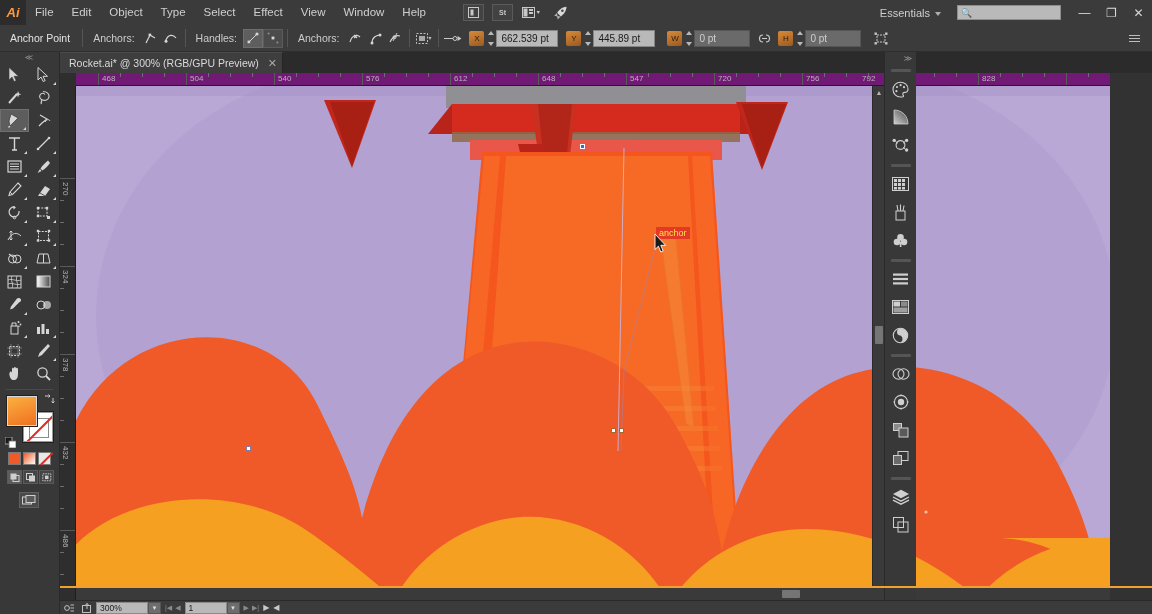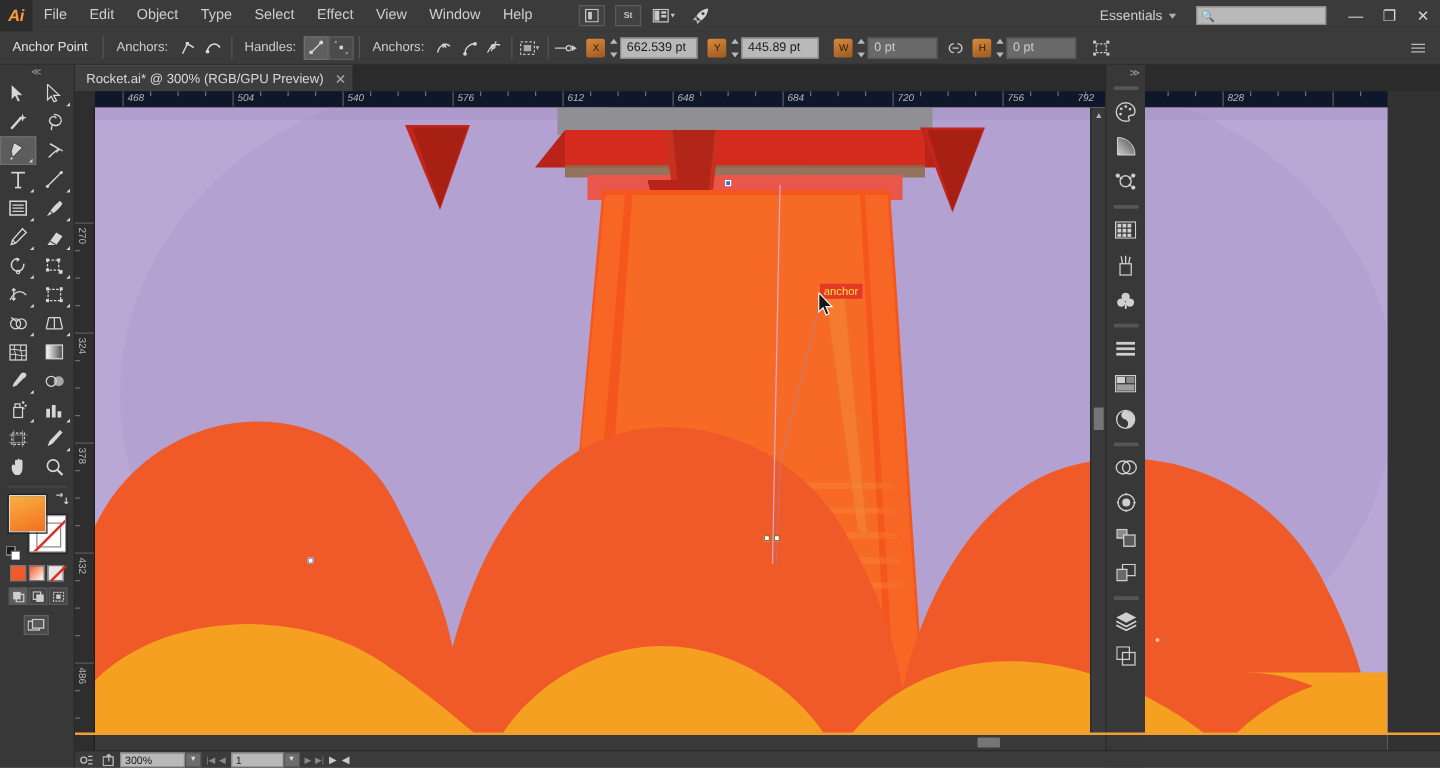--- a/index.html
+++ b/index.html
@@ -118,9 +118,8 @@
   
   .ruler-h {
     position: absolute; left: 76px; top: 73px; width: 1034px; height: 13px;
-    background: #0f172a; overflow: hidden;
+    background: #701a75; overflow: hidden;
     border-bottom: 1px solid #1e1e1e;
-    font-style: italic;
   }
   .ruler-corner {
     position: absolute; left: 60px; top: 73px; width: 16px; height: 13px;

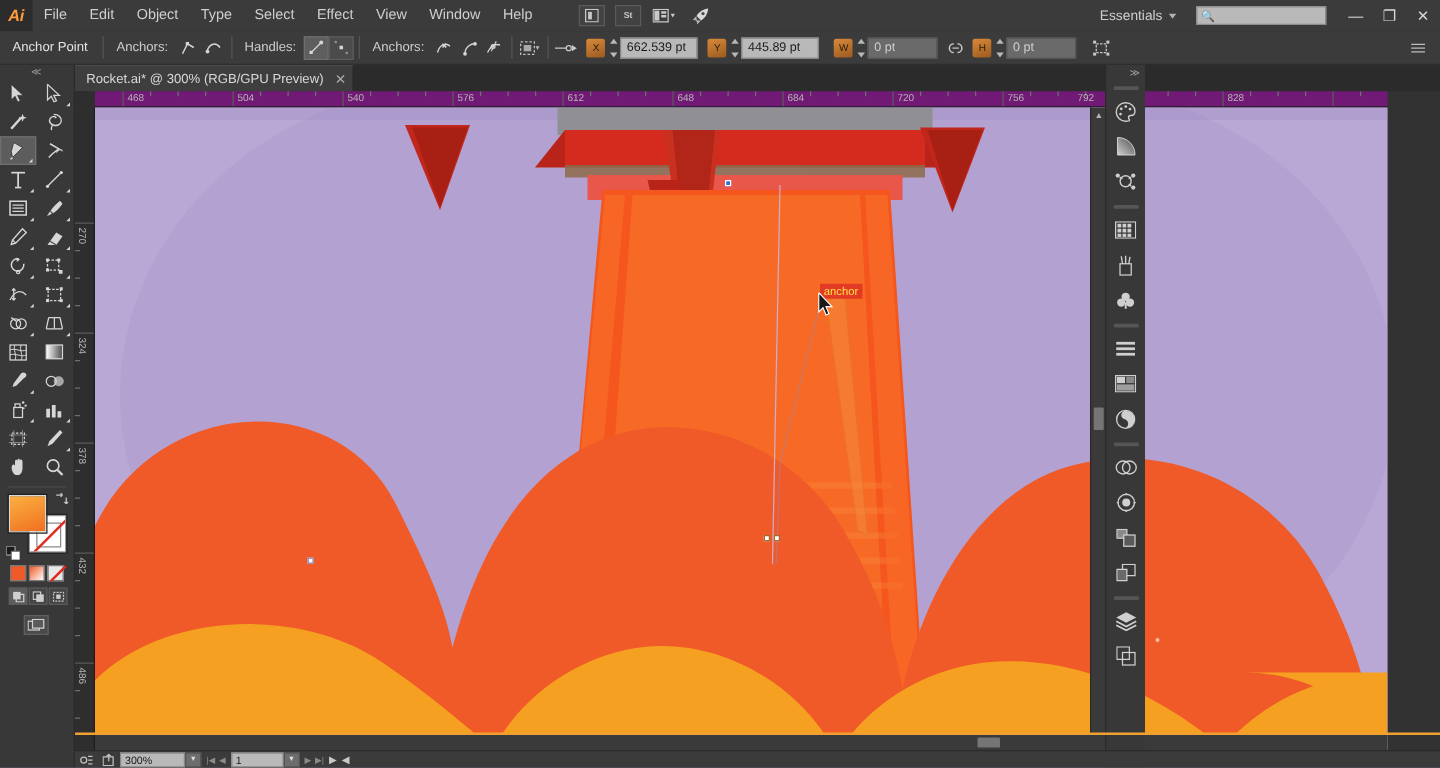--- a/index.html
+++ b/index.html
@@ -559,7 +559,7 @@
       <div class="rtick" style="left:506px;"></div>
       <div class="rtick" style="left:528px;"></div>
     <div class="rtick major" style="left:550px;"></div>
-      <div class="rlbl" style="left:552px;">684</div>
+      <div class="rlbl" style="left:552px;">547</div>
     <div class="rtick" style="left:572px;"></div>
       <div class="rtick" style="left:594px;"></div>
       <div class="rtick" style="left:616px;"></div>

